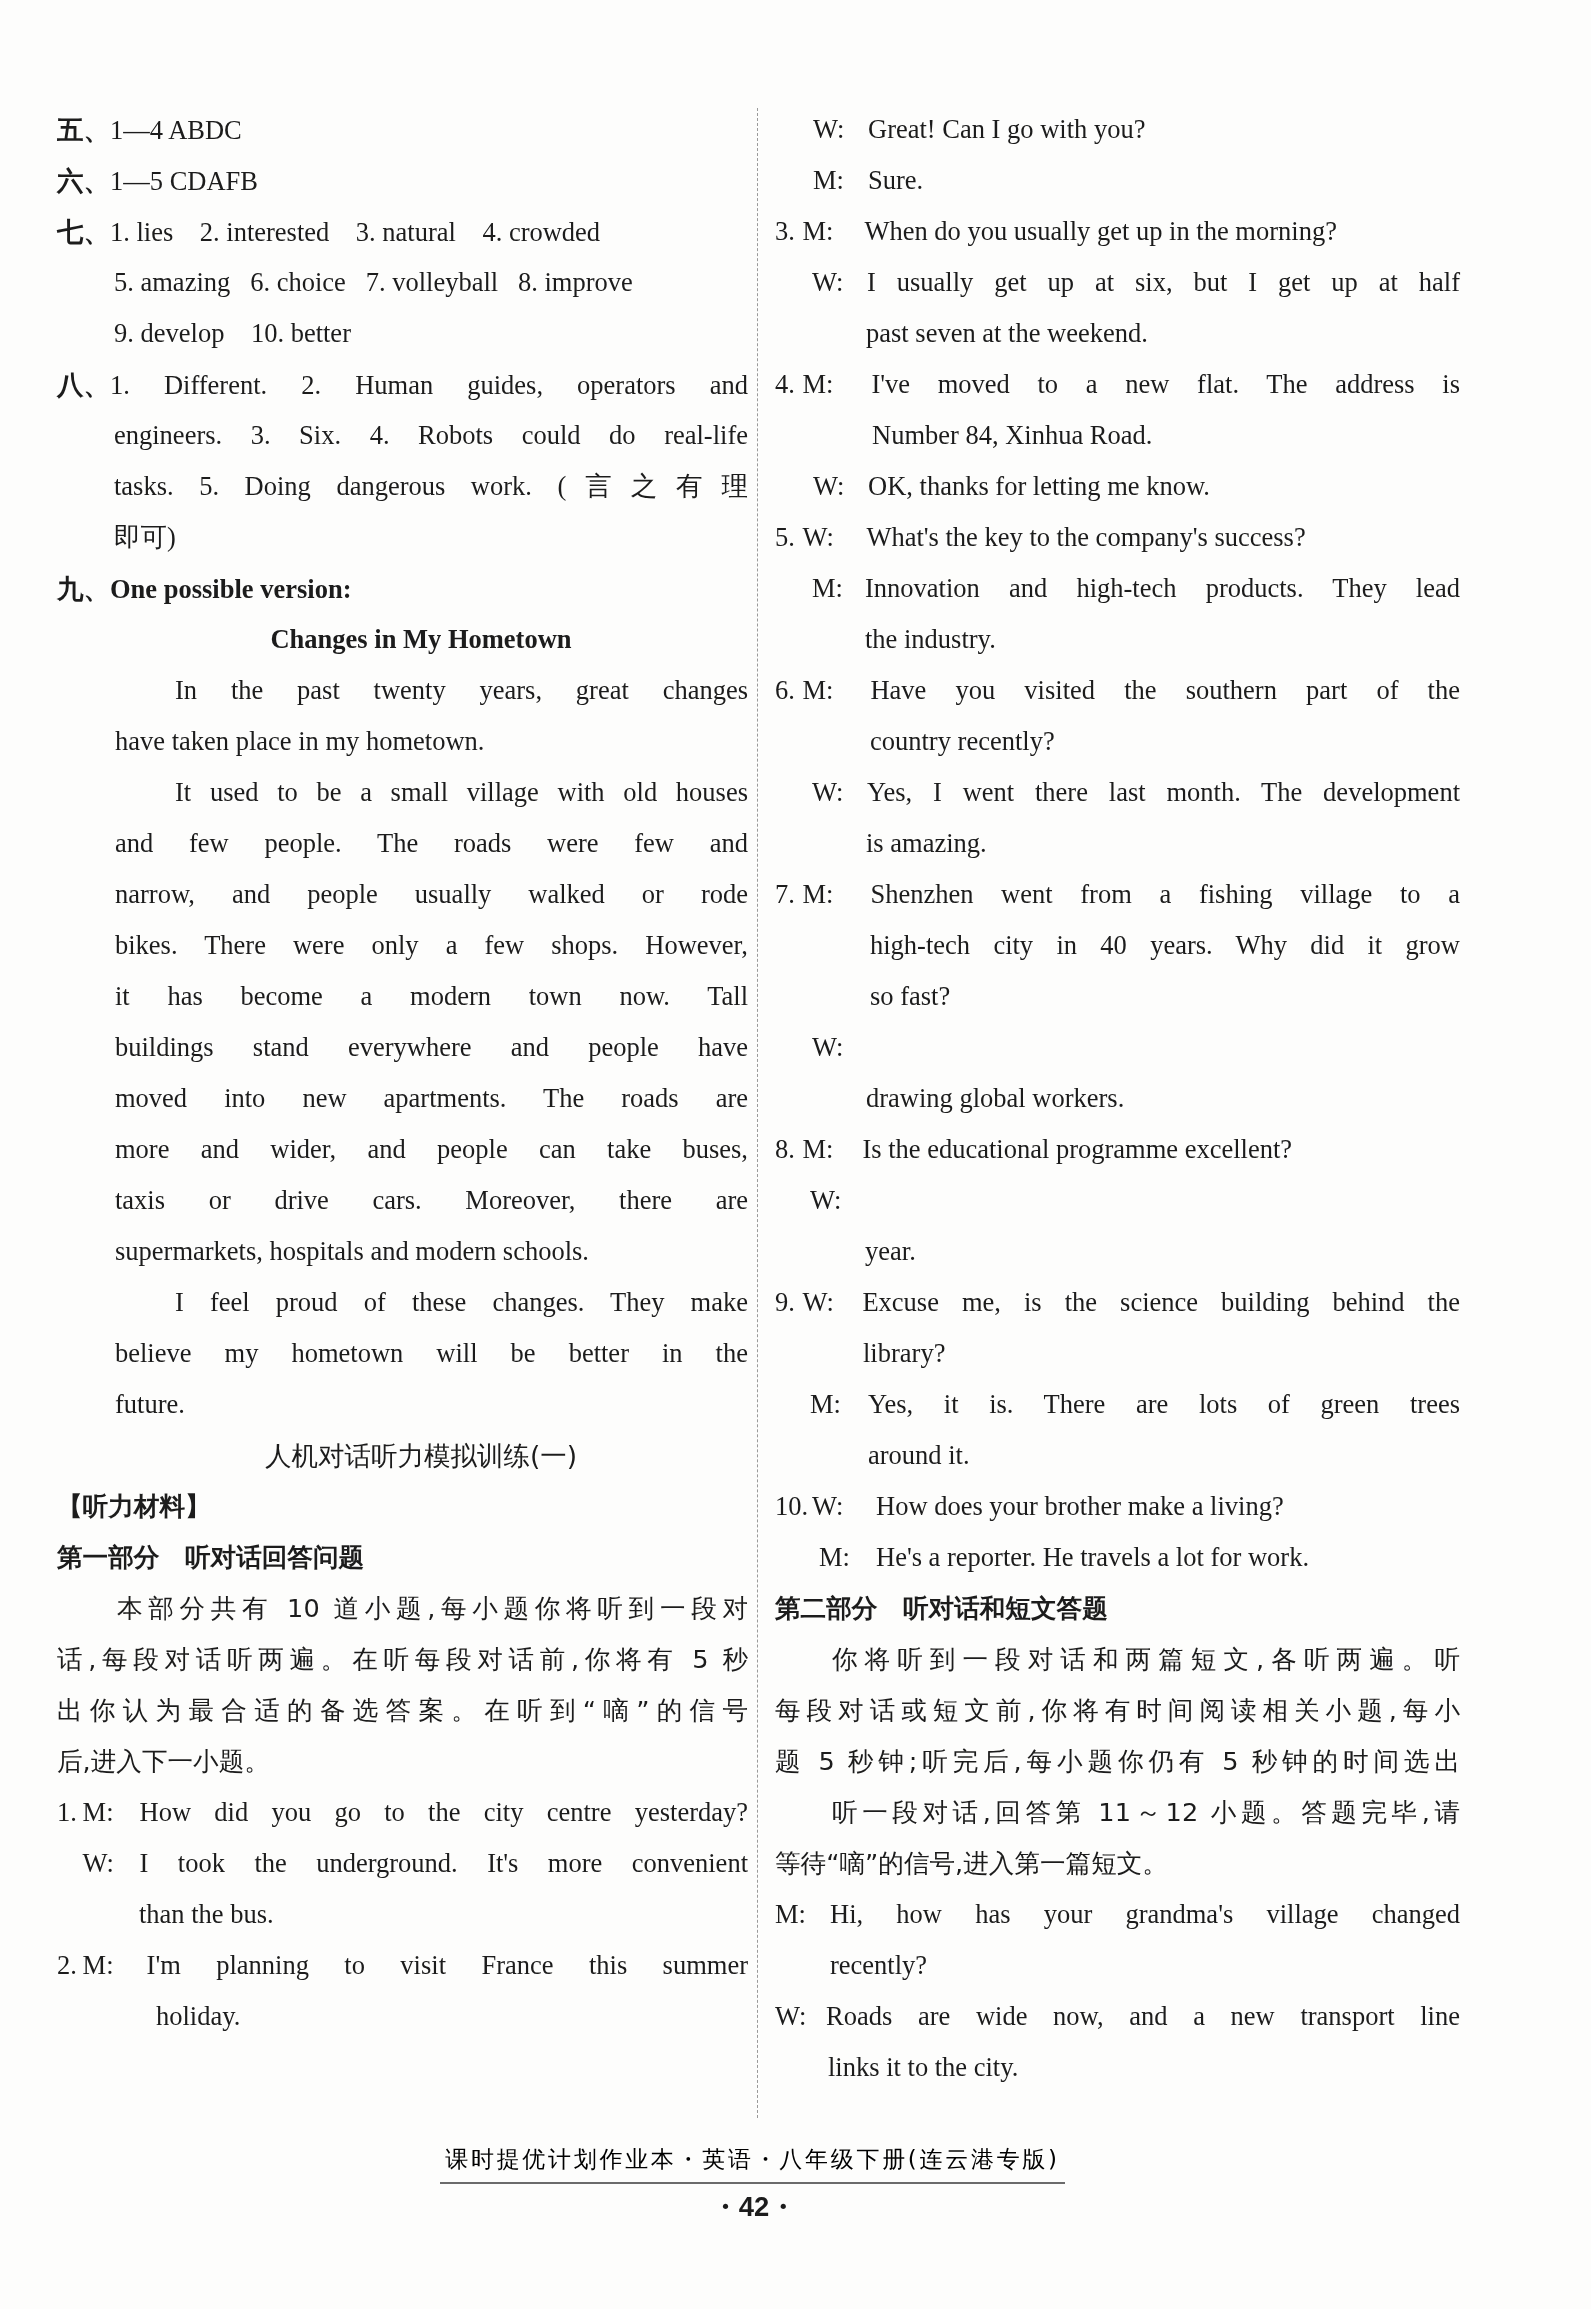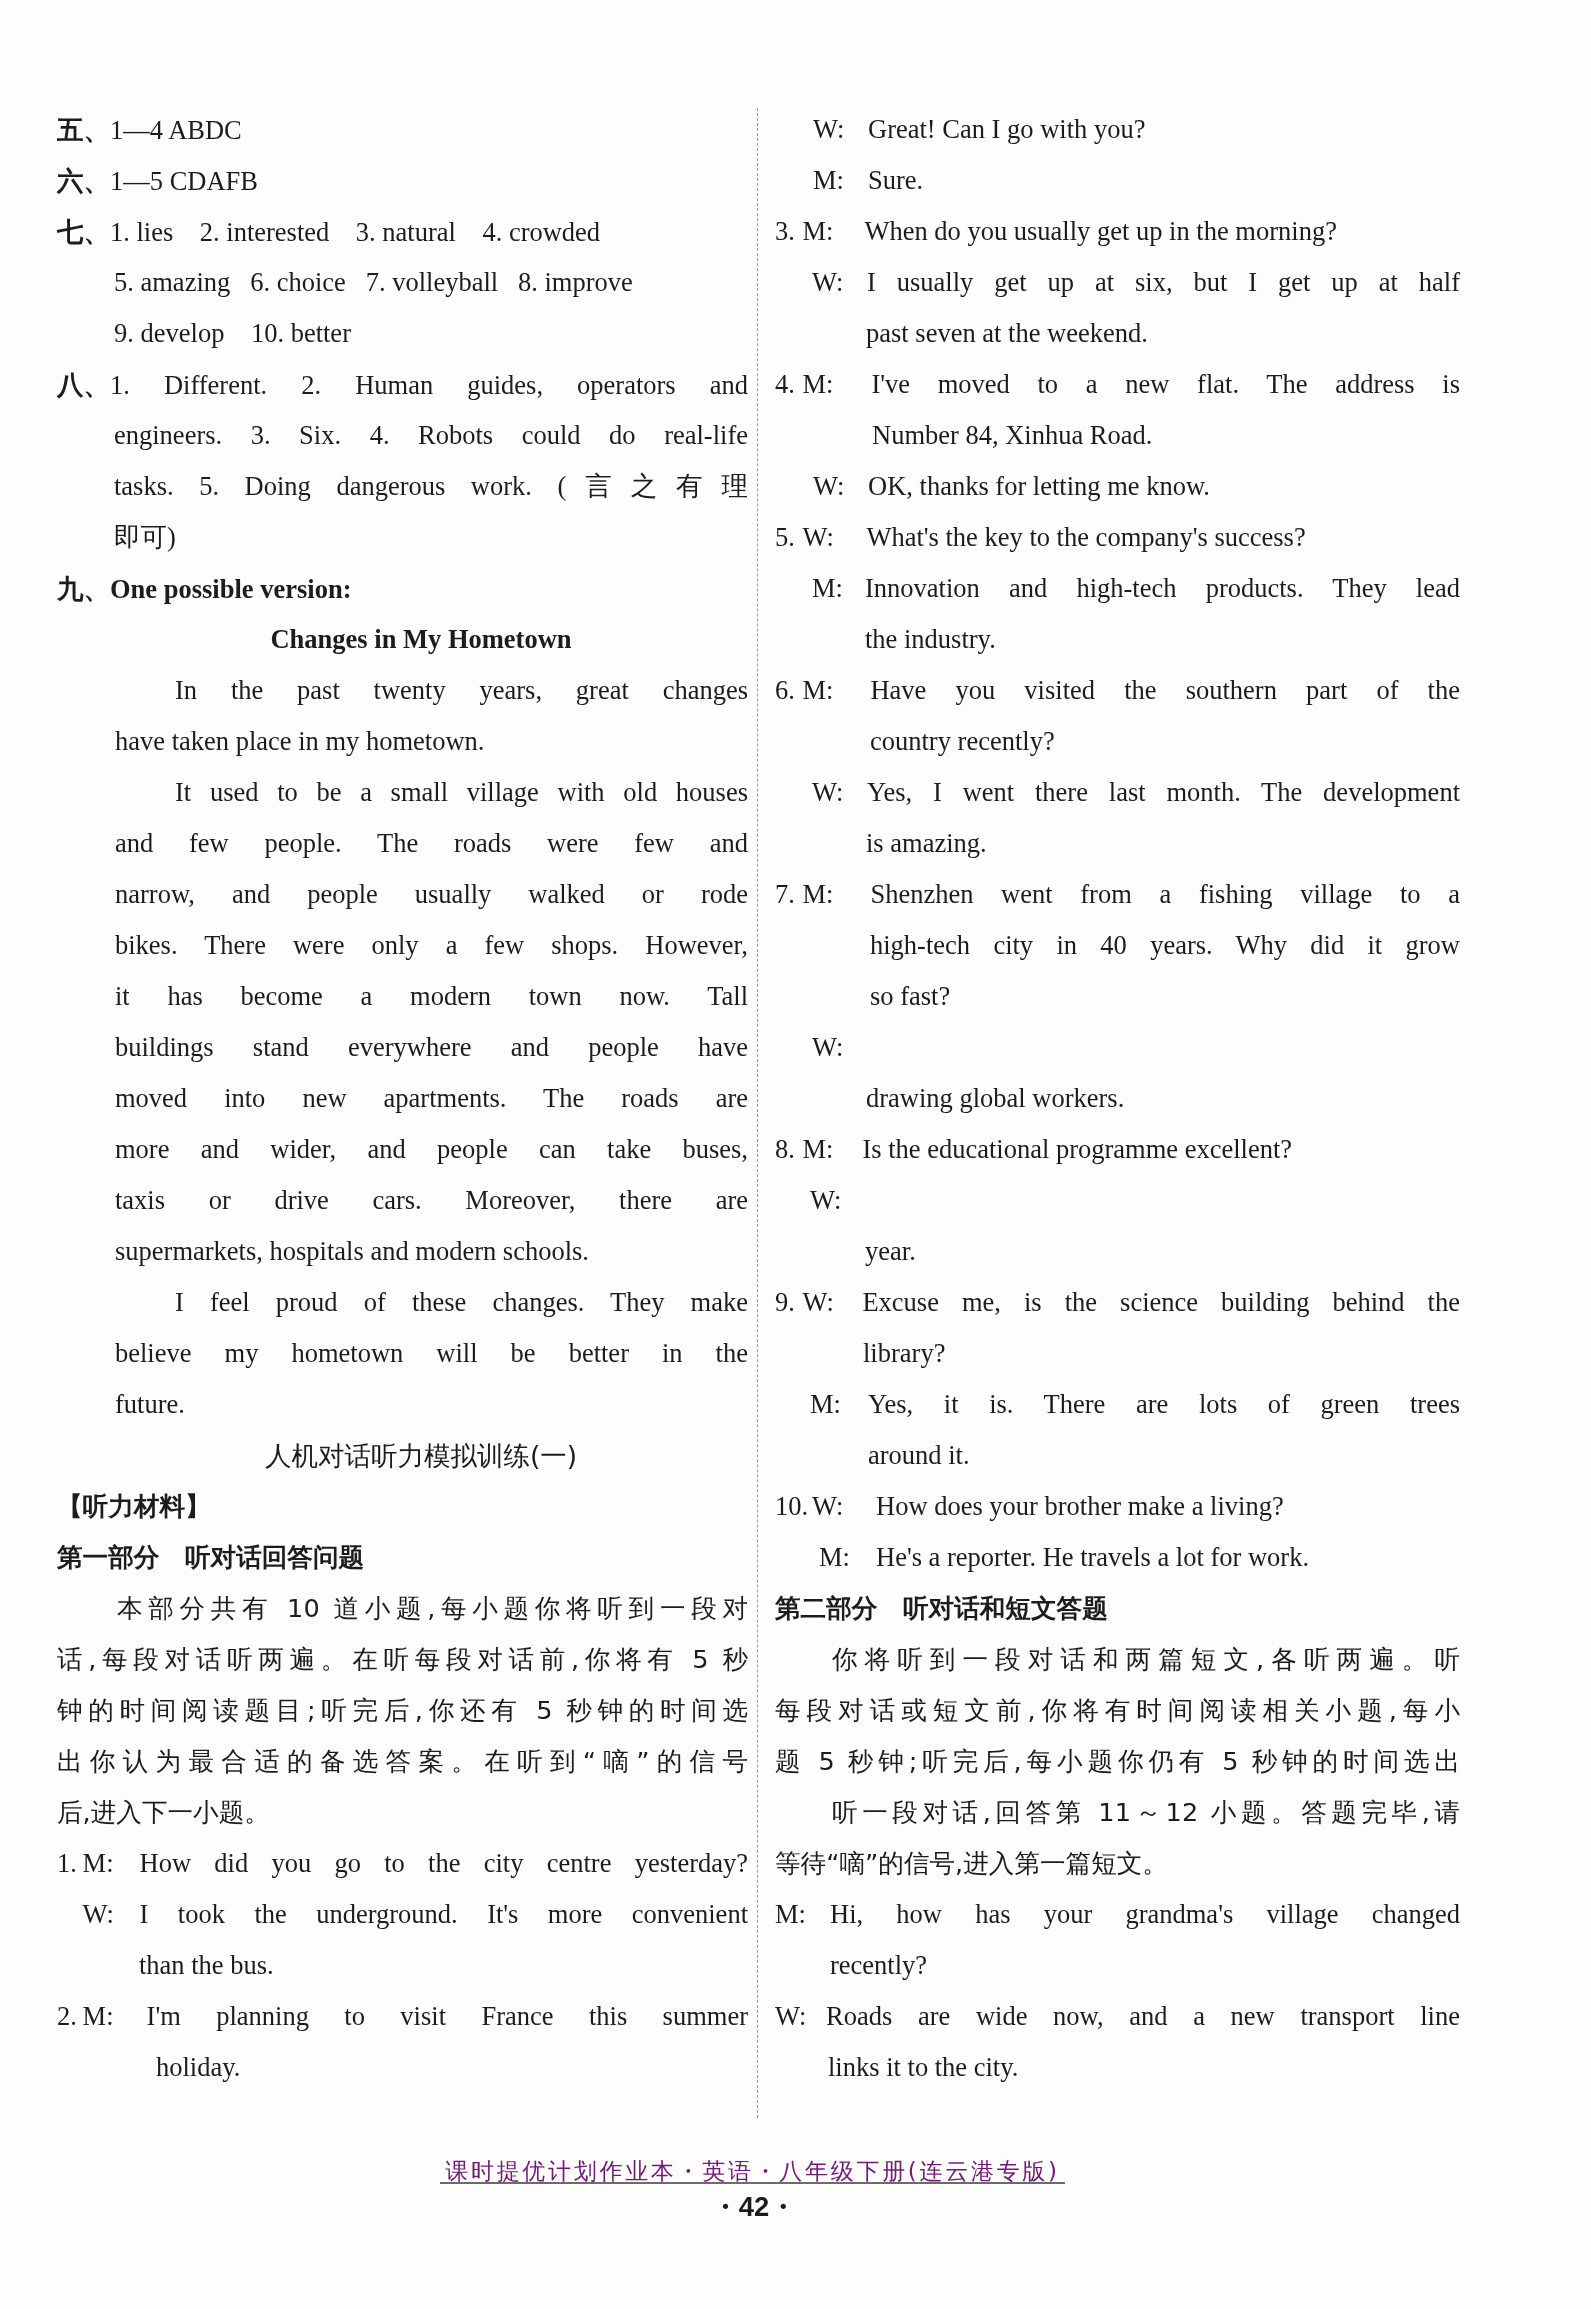--- a/index.html
+++ b/index.html
@@ -156,7 +156,6 @@
 
     <div class="line para-cn just" style="white-space:normal; text-indent:60px">本部分共有 10 道小题,每小题你将听到一段对</div>
     <div class="line para-cn just" style="white-space:normal">话,每段对话听两遍。在听每段对话前,你将有 5 秒</div>
-    <div class="line para-cn just" style="white-space:normal">钟的时间阅读题目;听完后,你还有 5 秒钟的时间选</div>
     <div class="line para-cn just" style="white-space:normal">出你认为最合适的备选答案。在听到“嘀”的信号</div>
     <div class="line para-cn">后,进入下一小题。</div>
 

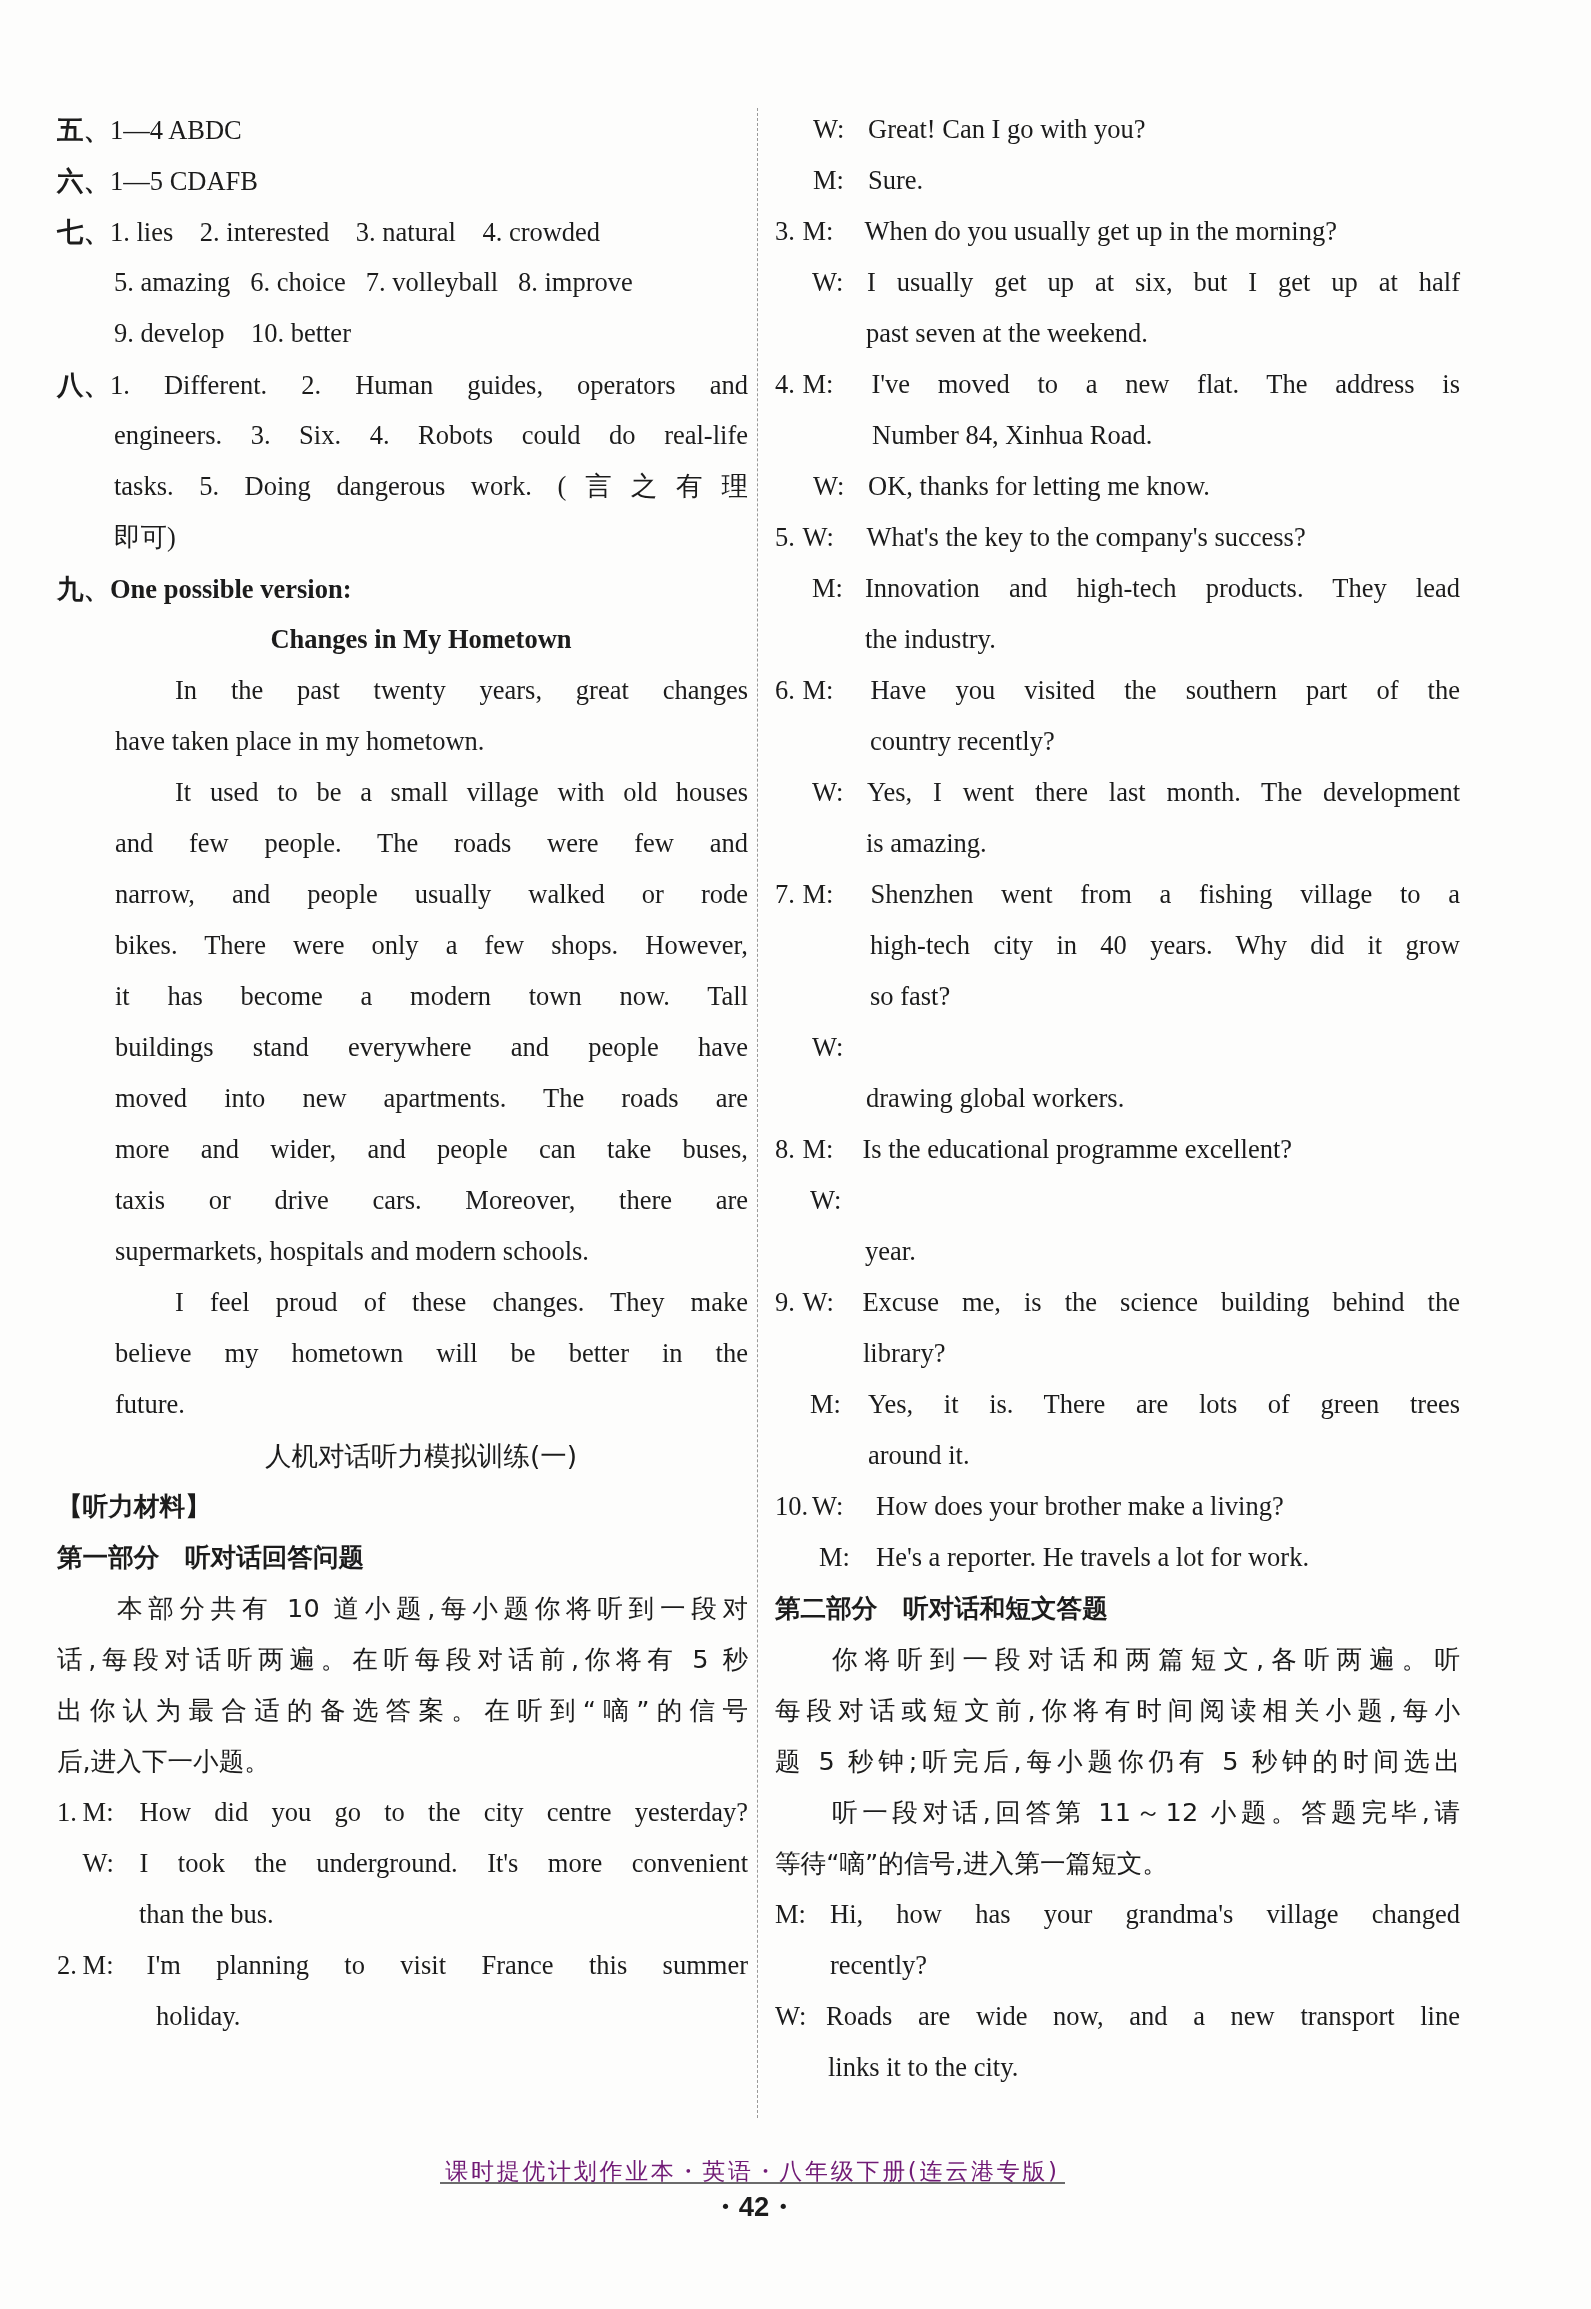--- a/index.html
+++ b/index.html
@@ -79,8 +79,7 @@
       font-family: "DejaVu Sans", "Liberation Sans", sans-serif;
       font-size: 23px;
       letter-spacing: 2.7px;
-      color: #701a75;
-      margin-top: 12px;
+      color: #000000;
     }
     .page-num {
       position: absolute;

